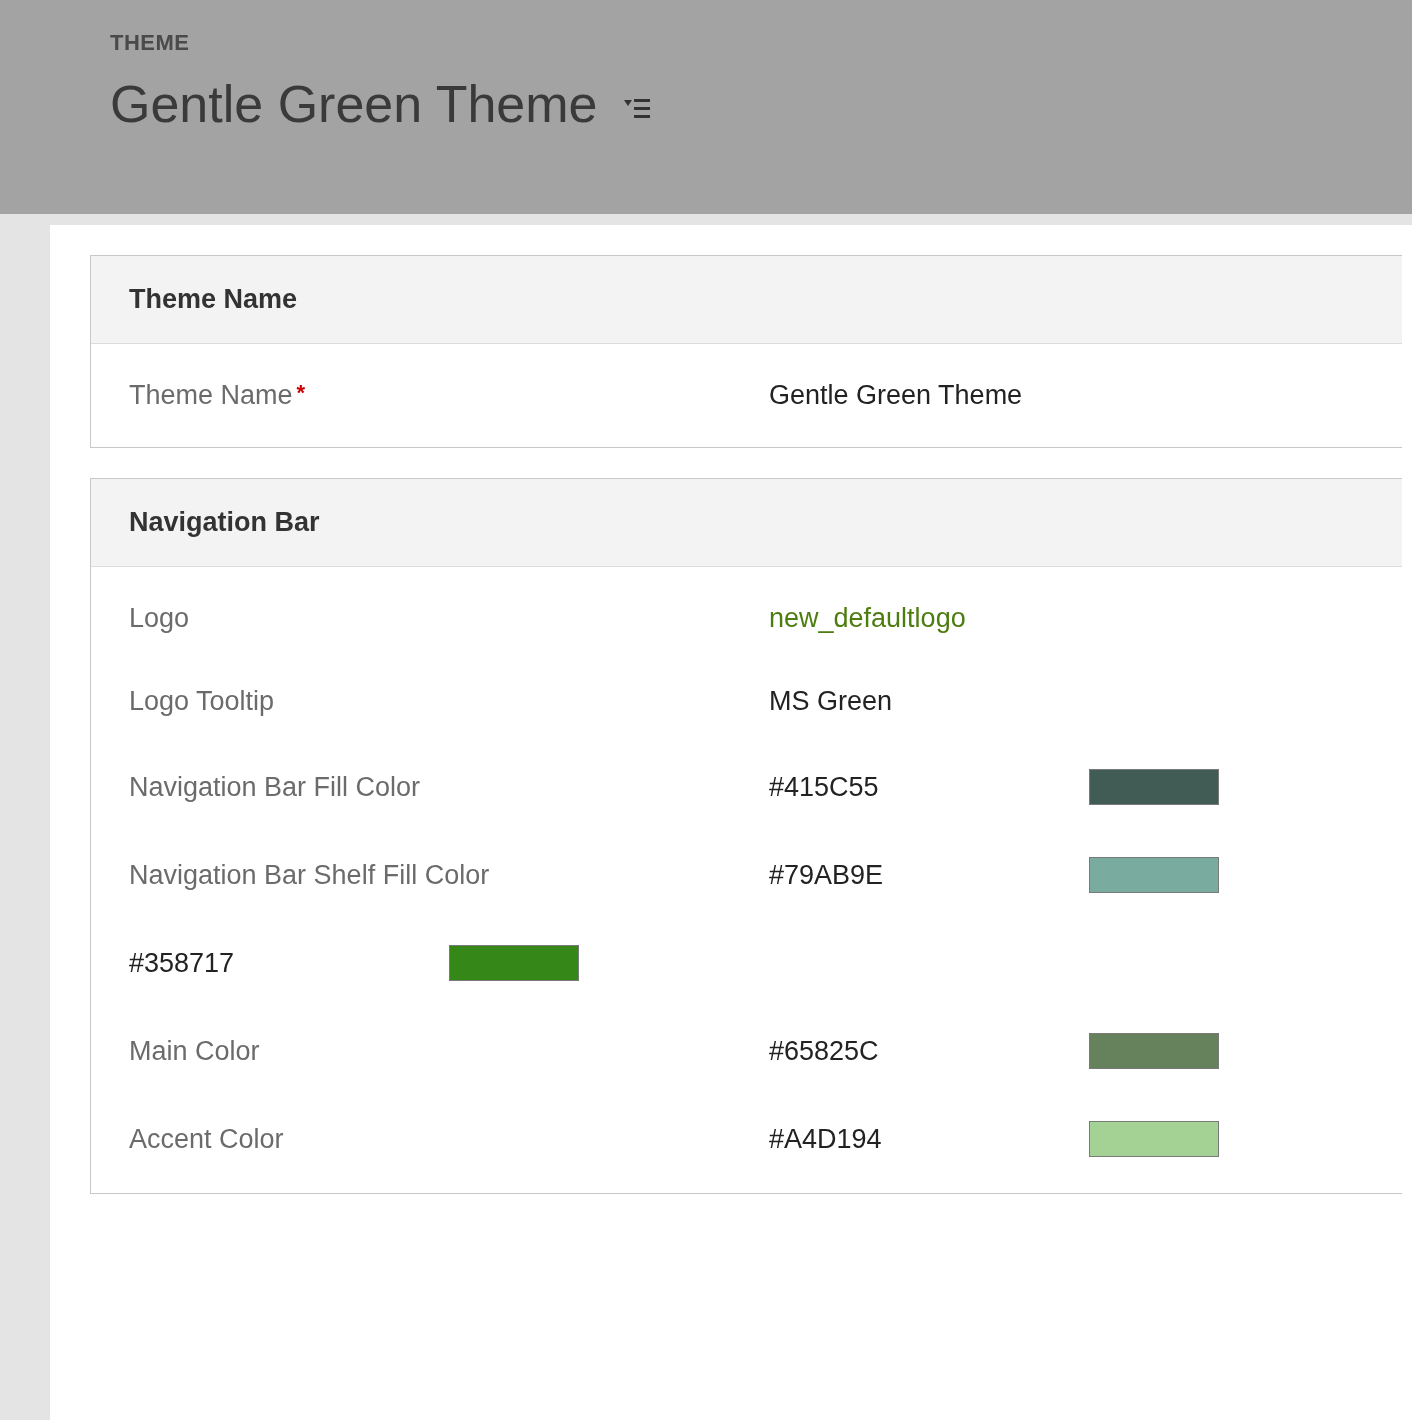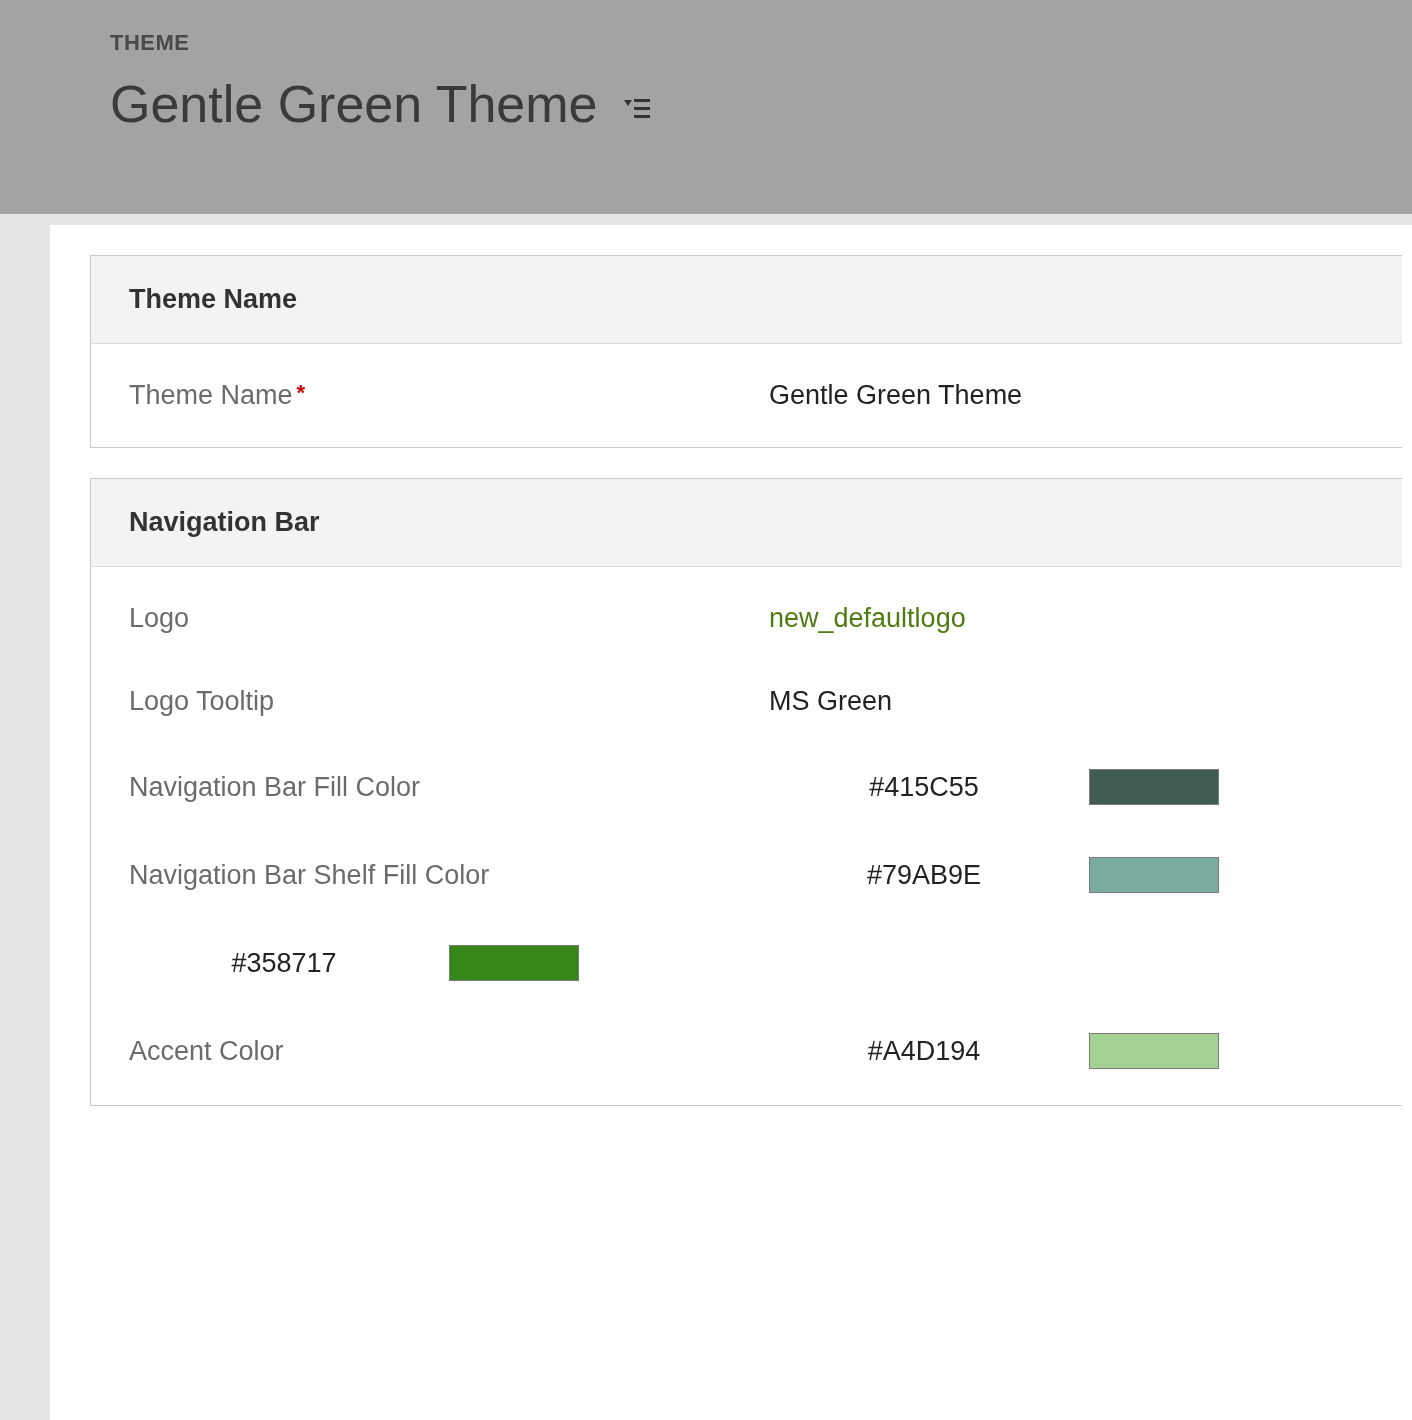--- a/index.html
+++ b/index.html
@@ -104,7 +104,7 @@
       margin-left: 10px;
     }
 
-    .color-row .form-value { flex: 0 0 310px; text-align: center; }
+    .color-row .form-value { flex: 0 0 310px; }
   </style>
 </head>
 <body>

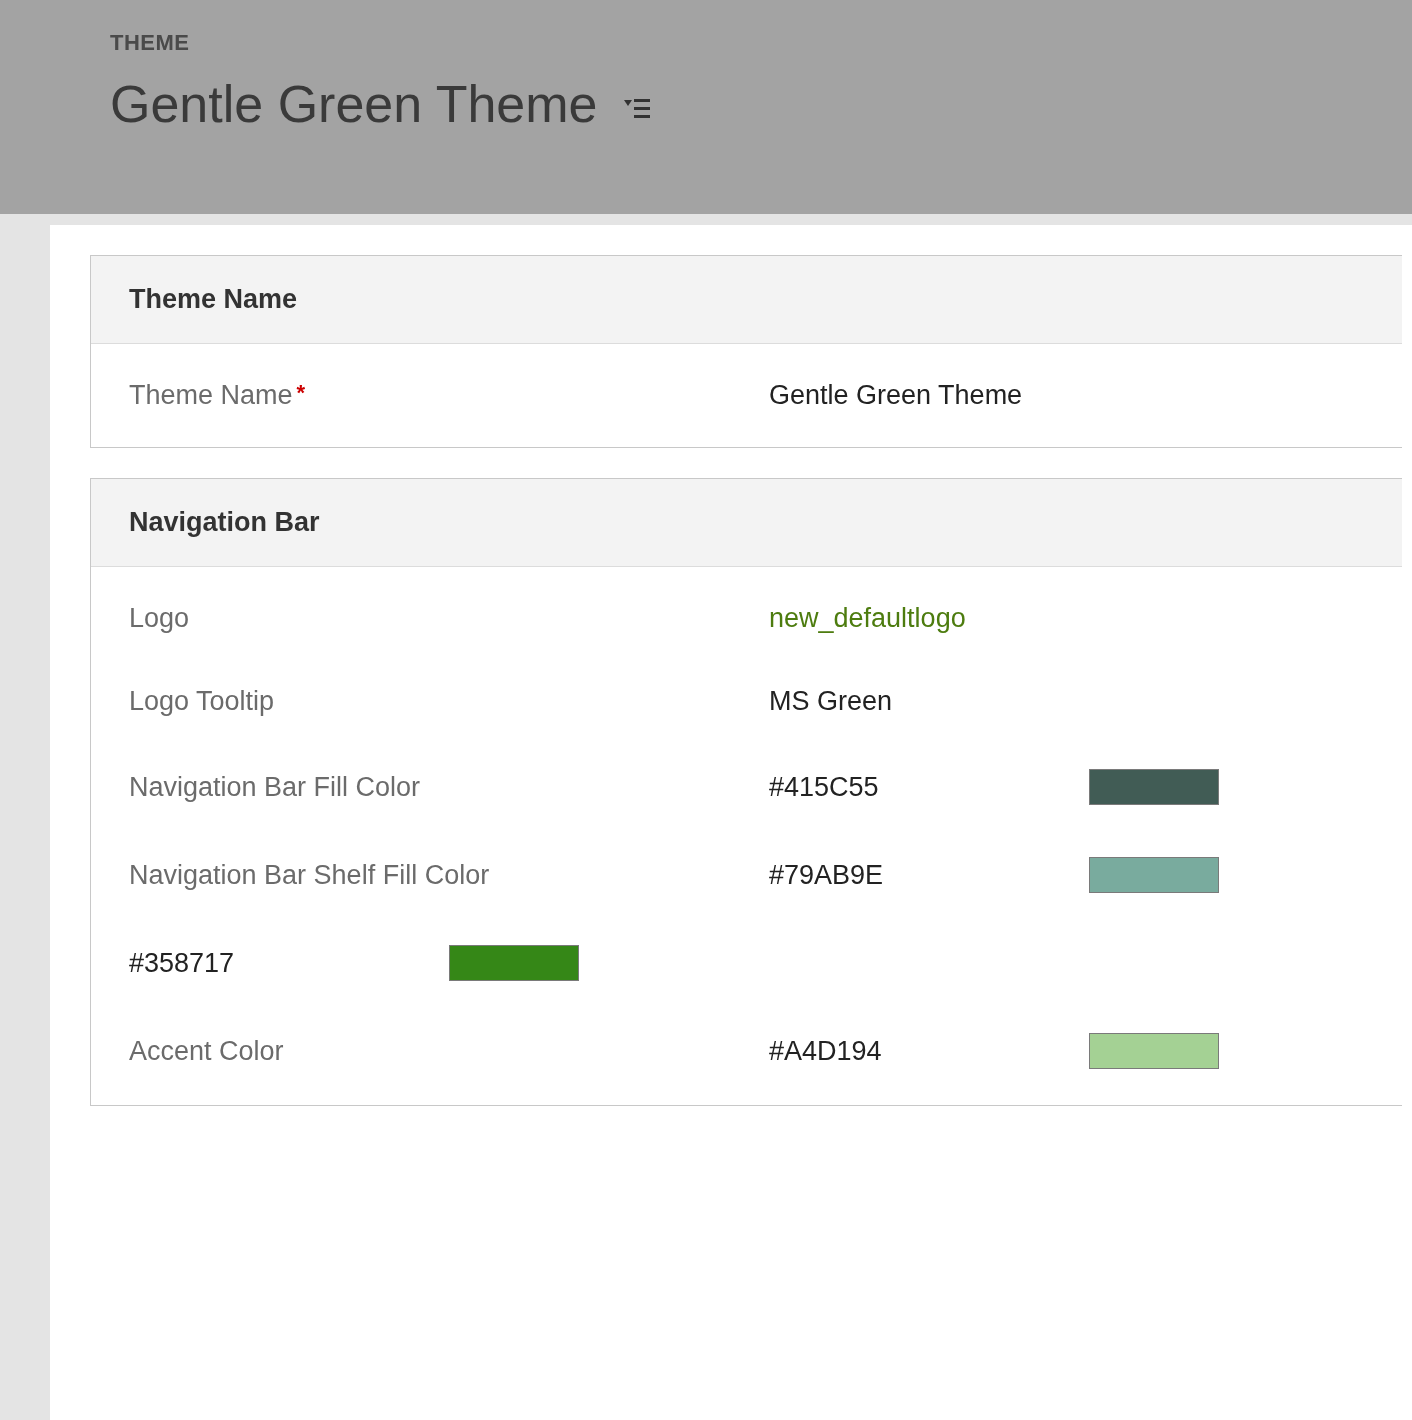--- a/index.html
+++ b/index.html
@@ -171,6 +171,11 @@
           <div class="color-swatch" style="background: rgb(53, 135, 23);"></div>
         </div>
 
+        <div class="form-row color-row">
+          <div class="form-label">Main Color</div>
+          <div class="form-value">#65825C</div>
+          <div class="color-swatch" style="background: rgb(101, 130, 92);"></div>
+        </div>
 
         <div class="form-row color-row">
           <div class="form-label">Accent Color</div>

